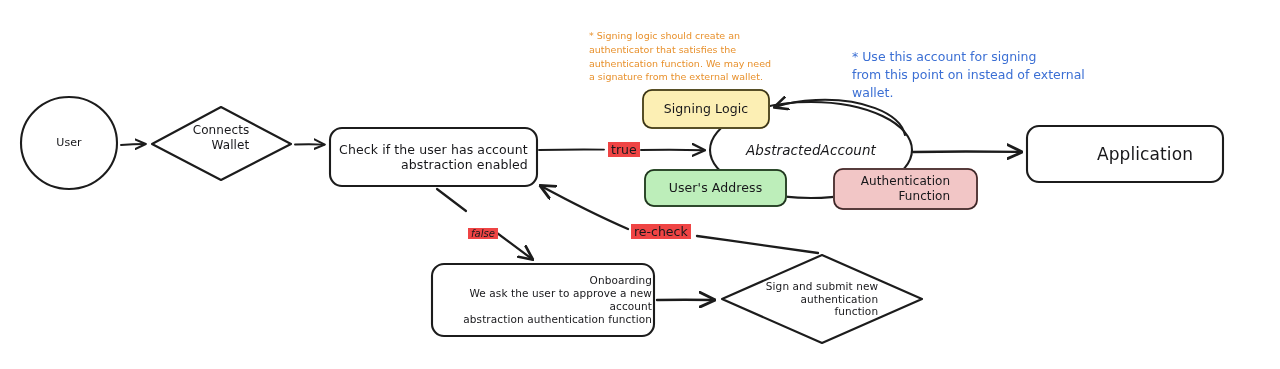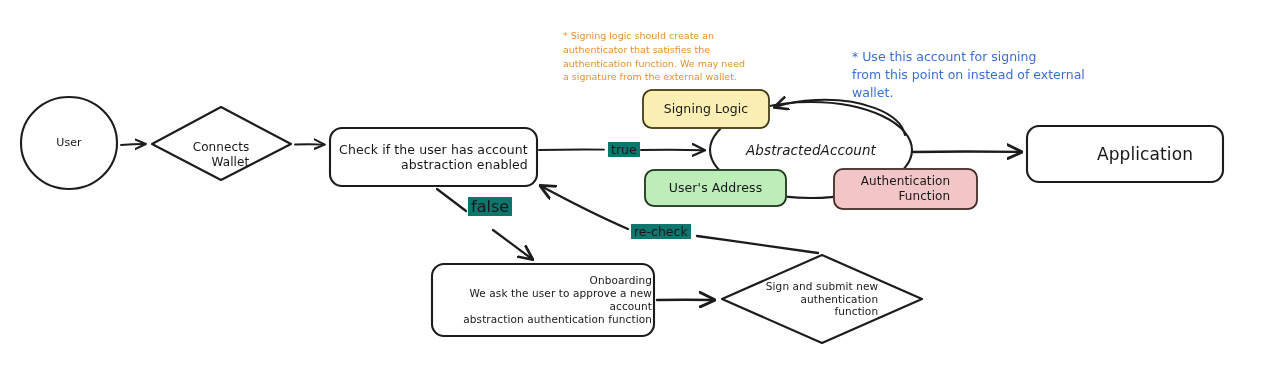--- a/index.html
+++ b/index.html
@@ -58,7 +58,7 @@
     font-family: "DejaVu Sans", sans-serif;
     white-space: pre-line;
   }
-  .note-orange { color: #e8912d; font-size: 9.5px; line-height: 1.45; }
+  .note-orange { color: #e8912d; font-size: 9.5px; line-height: 1.45; margin-left: 26px; }
   .note-blue   { color: #3b6fd4; font-size: 12.5px; line-height: 1.42; }
 </style>
 </head>

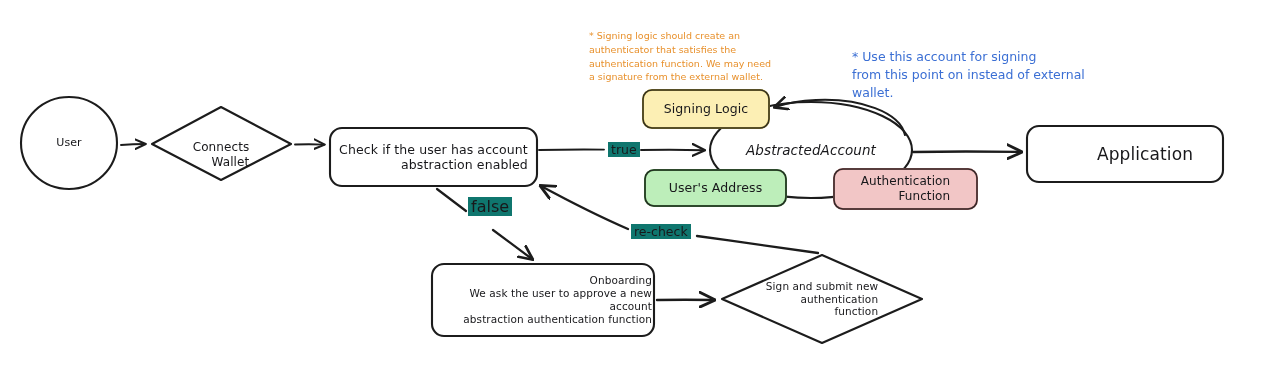--- a/index.html
+++ b/index.html
@@ -124,7 +124,7 @@
 
   <div class="node-text" style="left:21px; top:128px; width:96px; height:30px; font-size:11px;">User</div>
 
-  <div class="node-text" style="left:166px; top:137px; width:110px; height:36px; font-size:12px; white-space:pre-line;">Connects
+  <div class="node-text" style="left:166px; top:120px; width:110px; height:36px; font-size:12px; white-space:pre-line;">Connects
 Wallet</div>
 
   <div class="node-text" style="left:334px; top:132px; width:199px; height:50px; font-size:12.5px; white-space:pre-line;">Check if the user has account

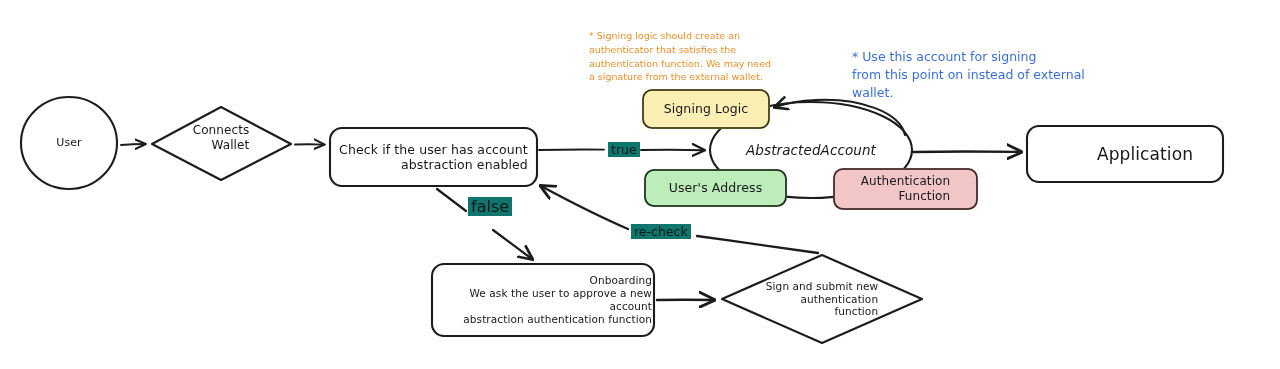--- a/index.html
+++ b/index.html
@@ -48,7 +48,7 @@
     z-index: 4;
     font-family: "DejaVu Sans", sans-serif;
     color: #18181b;
-    background: #0f766e;
+    background: #ef4444;
     padding: 0 3px;
     white-space: nowrap;
   }

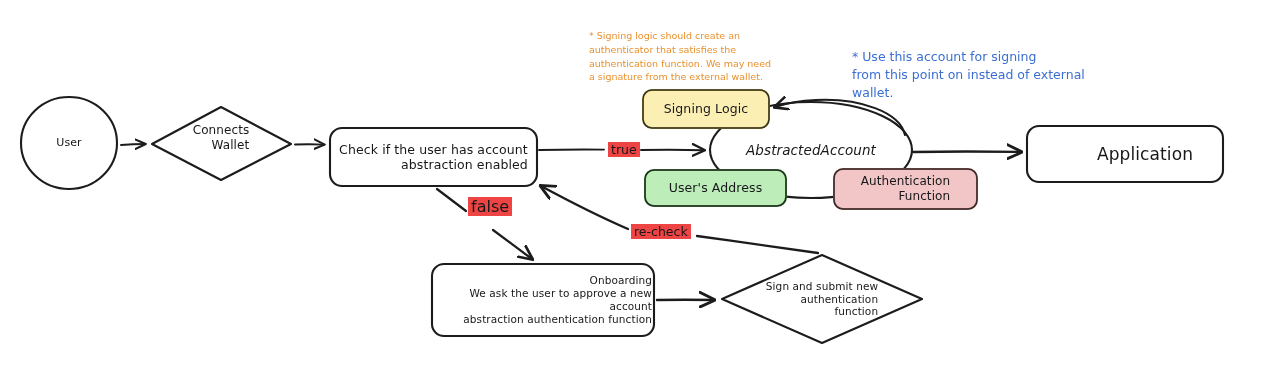--- a/index.html
+++ b/index.html
@@ -151,7 +151,7 @@
 
   <div class="edge-label" style="left:608px; top:142px; font-size:12.5px;">true</div>
 
-  <div class="edge-label" style="left:468px; top:197px; font-size:16px;">false</div>
+  <div class="edge-label" style="left:468px; top:228px; font-size:10px;font-style:italic;">false</div>
 
   <div class="edge-label" style="left:631px; top:224px; font-size:12.5px;">re-check</div>
 

